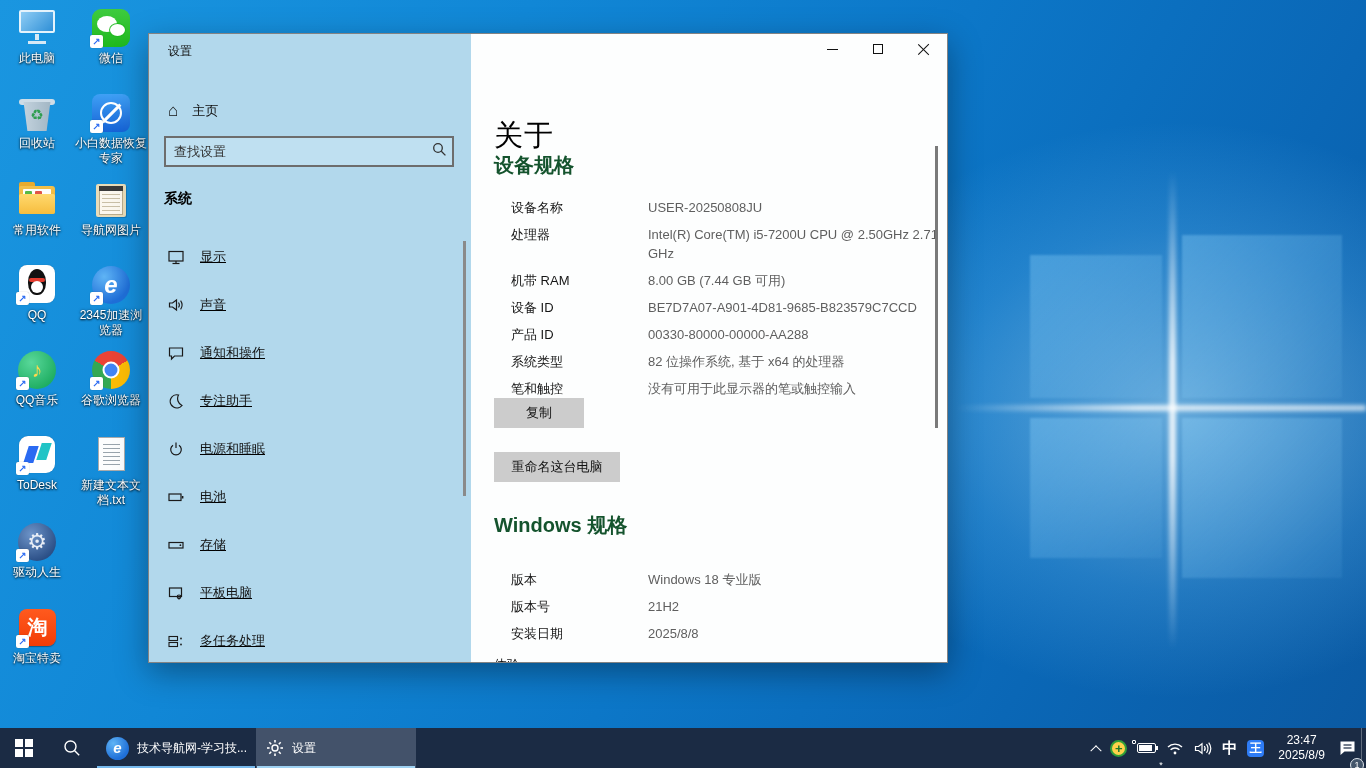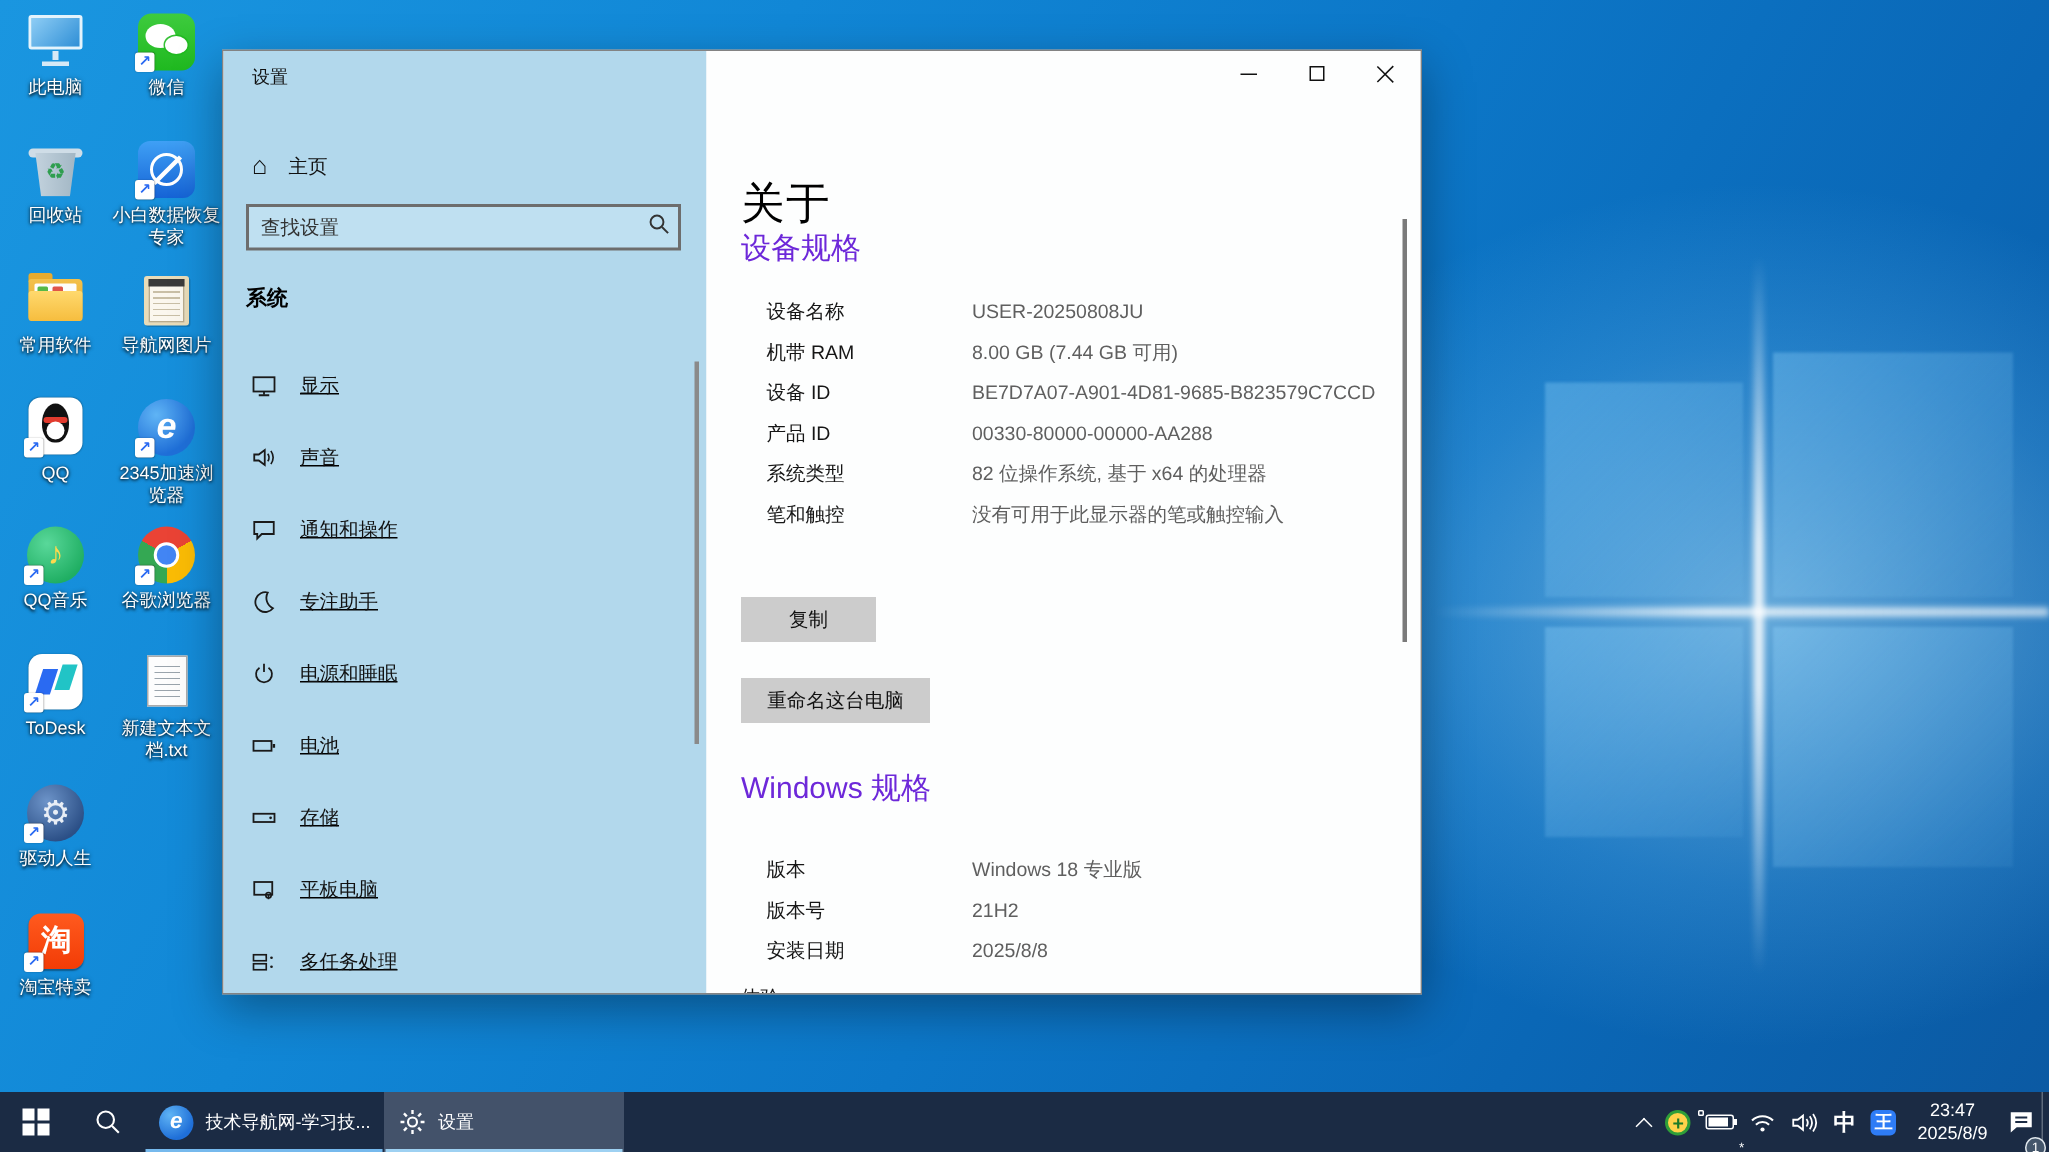--- a/index.html
+++ b/index.html
@@ -137,7 +137,7 @@
   .wc-close::after { transform:rotate(-45deg); }
 
   .page-title { position:absolute; left:23px; top:82px; font-size:29px; font-weight:300; color:#000; letter-spacing:1px; }
-  .sec-h { position:absolute; left:23px; font-size:20px; font-weight:400; color:#6d28d9; }
+  .sec-h { position:absolute; left:23px; font-size:20px; font-weight:700; color:#14532d; }
   .sec-dev { top:118px; } .sec-winspec { top:478px; }
   .rows { position:absolute; left:40px; }
   .rows-dev { top:164px; } .rows-win { top:536px; }

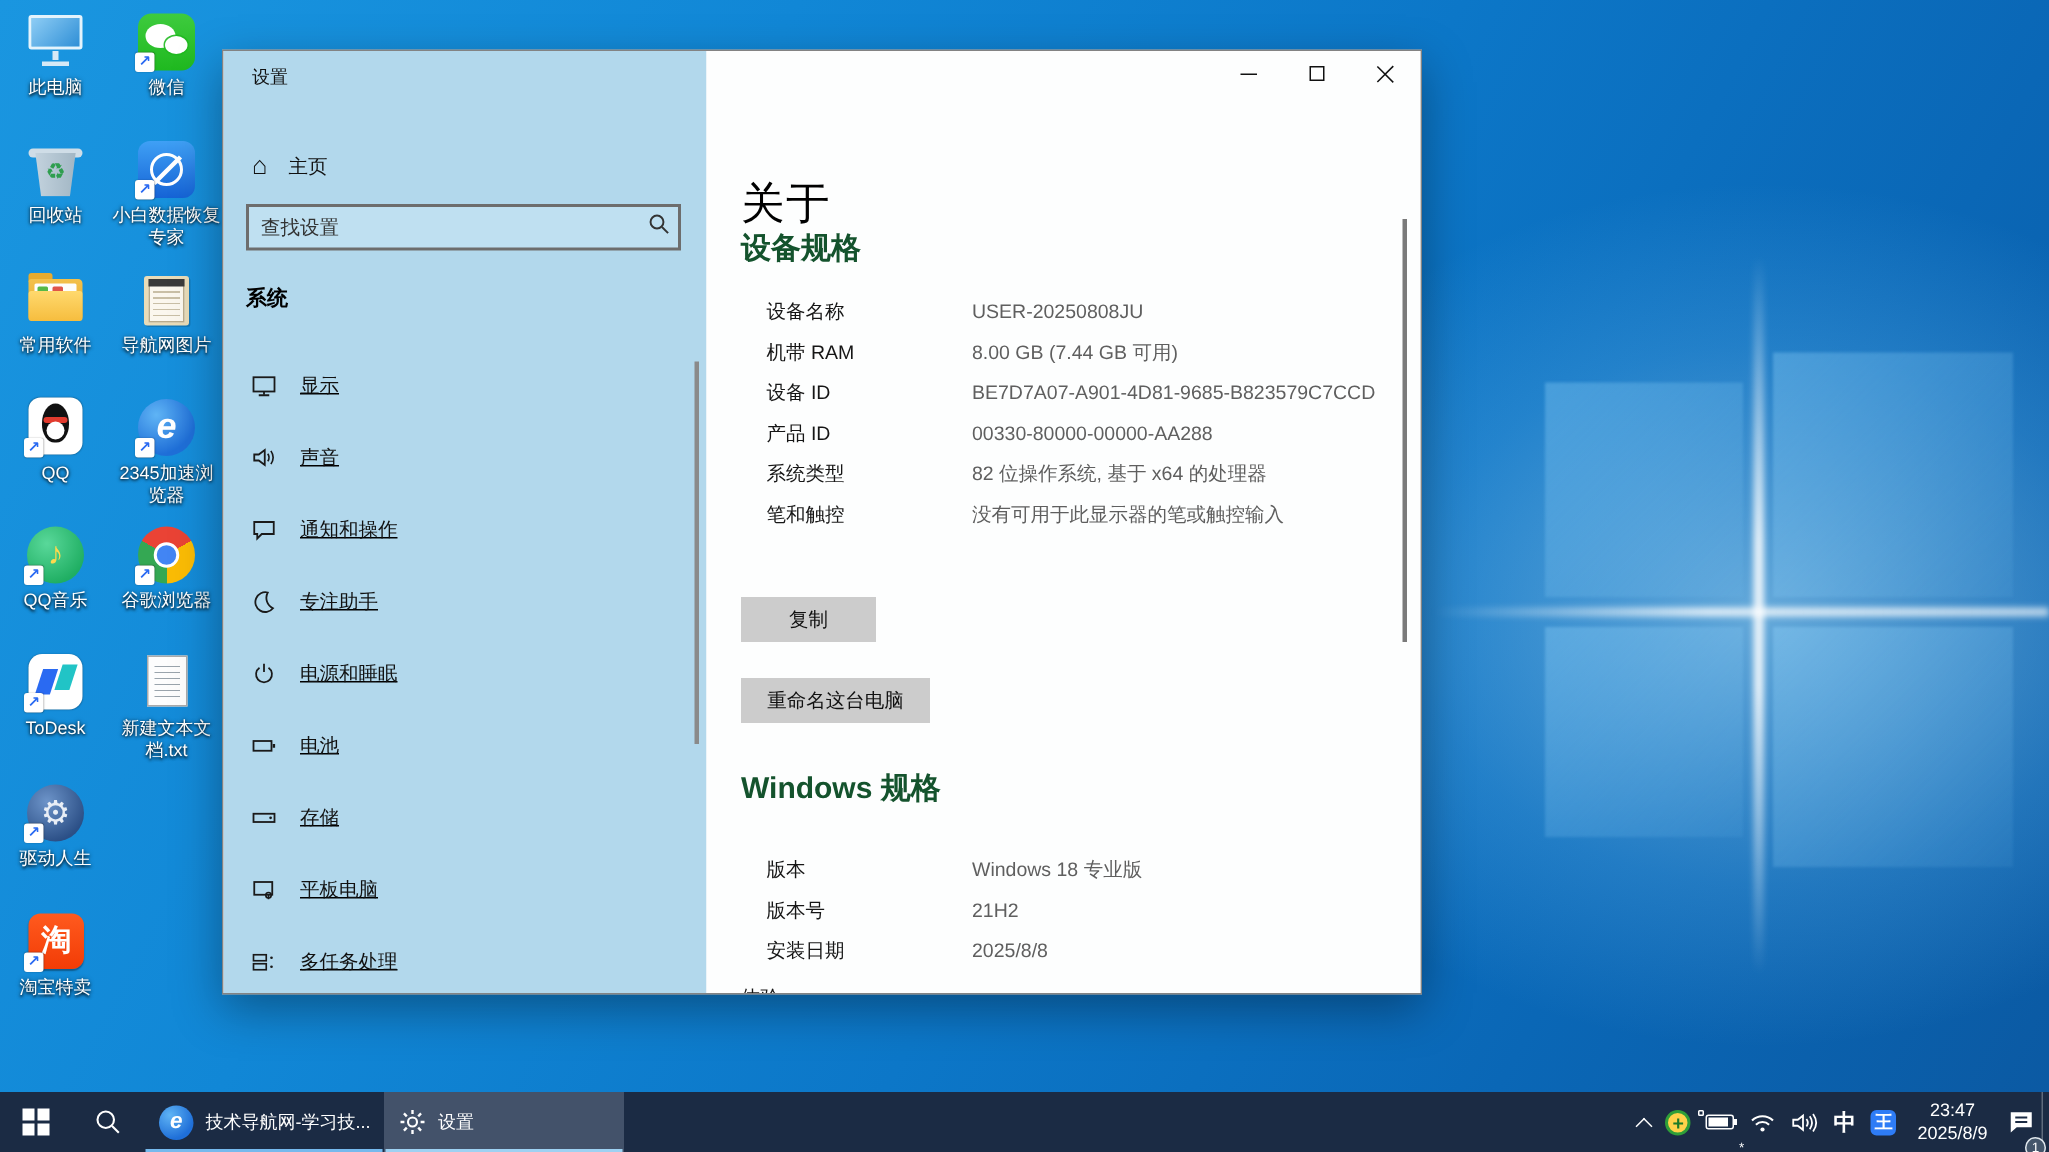--- a/index.html
+++ b/index.html
@@ -430,6 +430,10 @@
           <span class="svalue">USER-20250808JU</span>
         </div>
       <div class="srow">
+          <span class="slabel">处理器</span>
+          <span class="svalue">Intel(R) Core(TM) i5-7200U CPU @ 2.50GHz 2.71 GHz</span>
+        </div>
+      <div class="srow">
           <span class="slabel">机带 RAM</span>
           <span class="svalue">8.00 GB (7.44 GB 可用)</span>
         </div>

